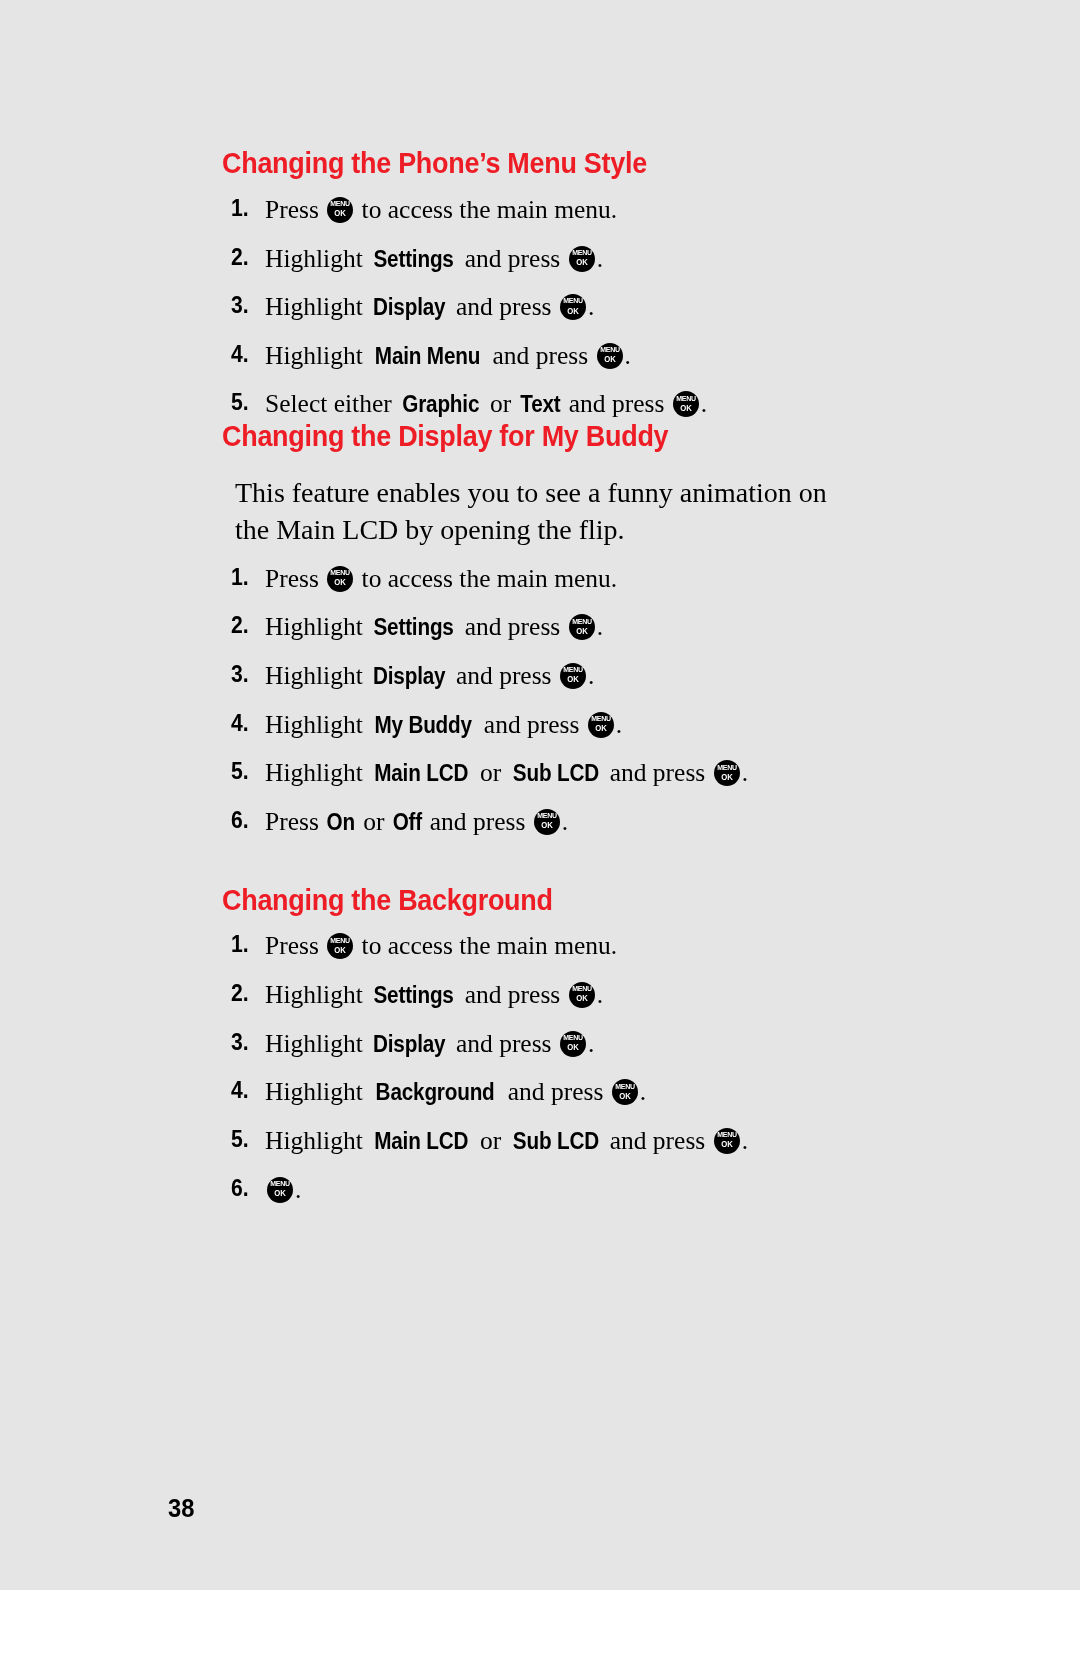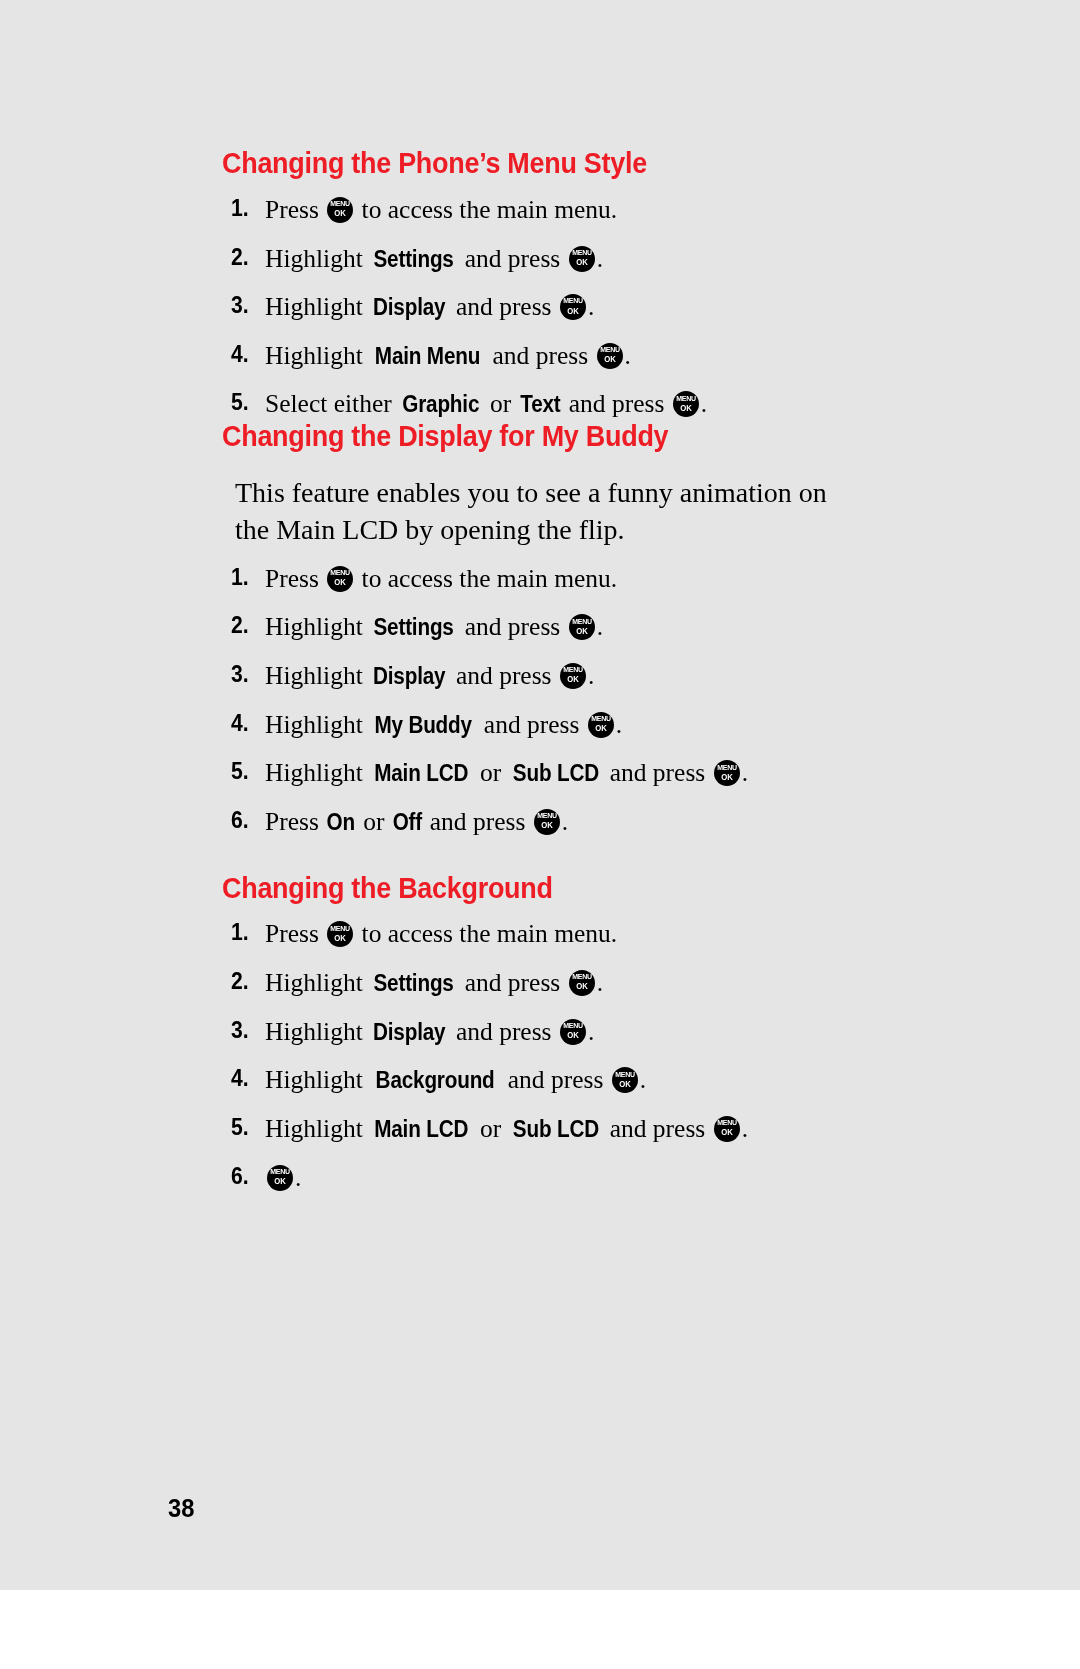--- a/index.html
+++ b/index.html
@@ -42,7 +42,7 @@
   }
   .section.s1 { margin-top: 0px; }
   .section.s2 { }
-  .section.s3 { margin-top: 34px; }
+  .section.s3 { margin-top: 46px; }
 
   
   .intro {

